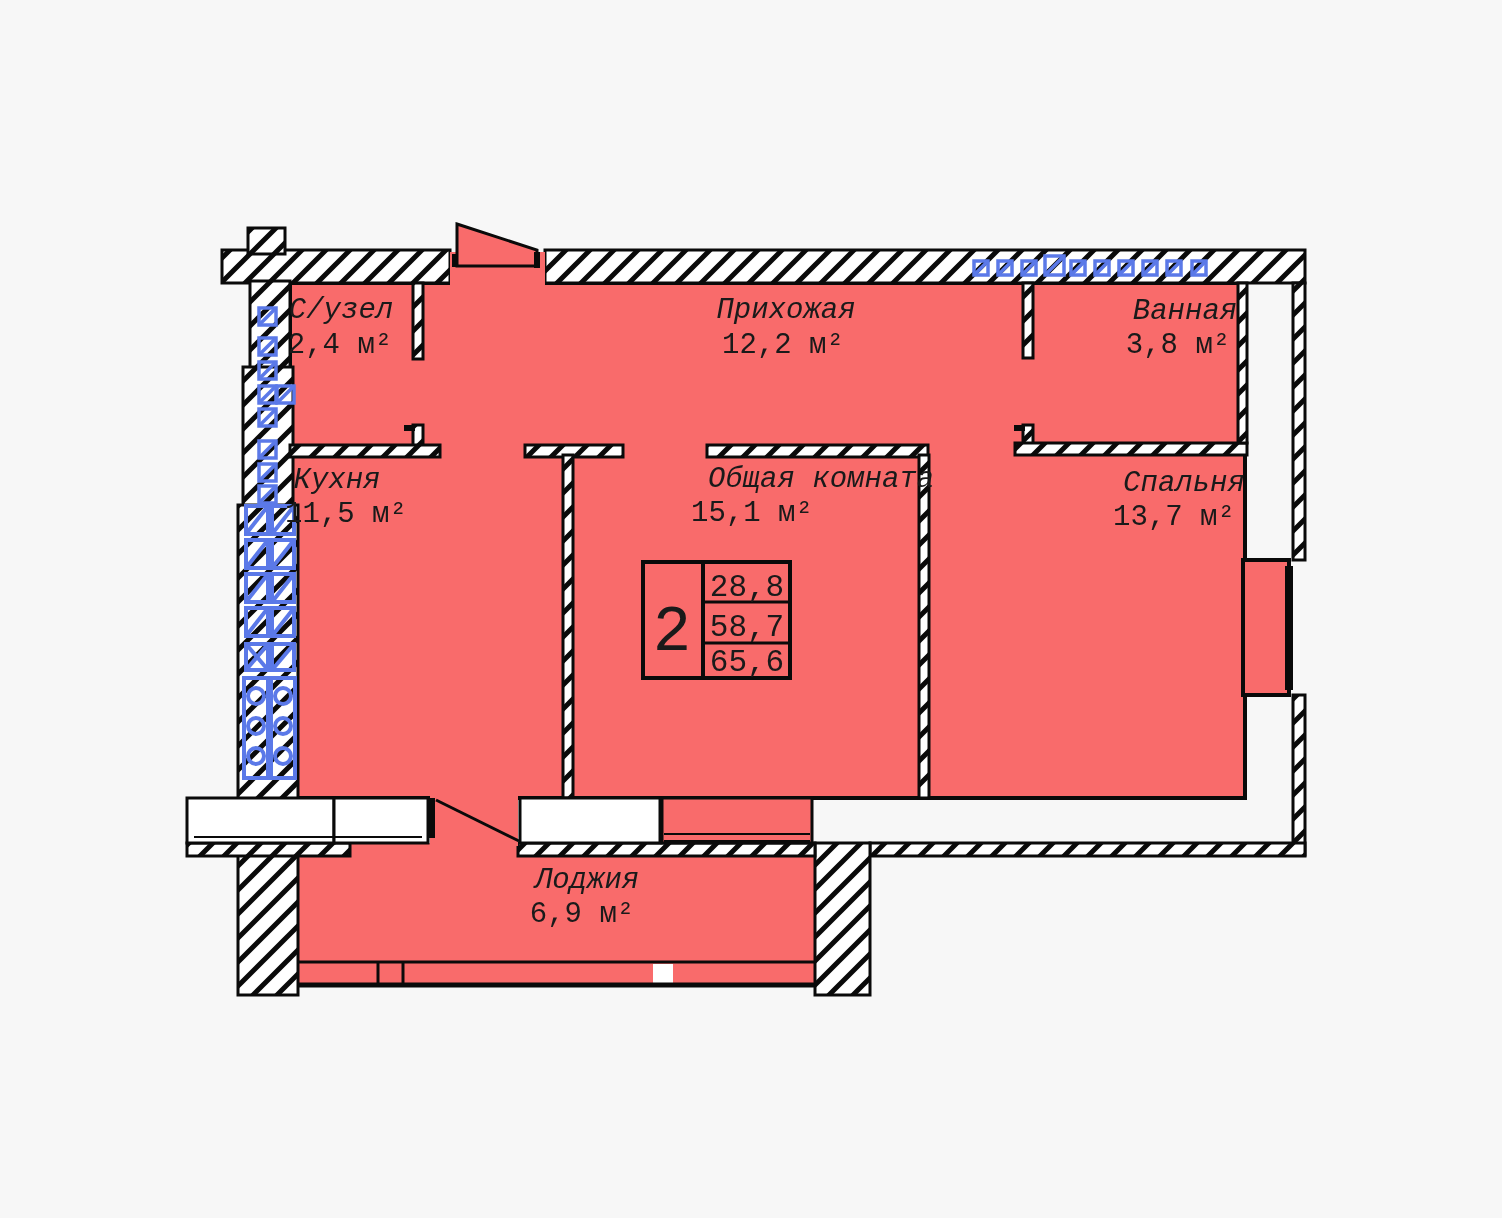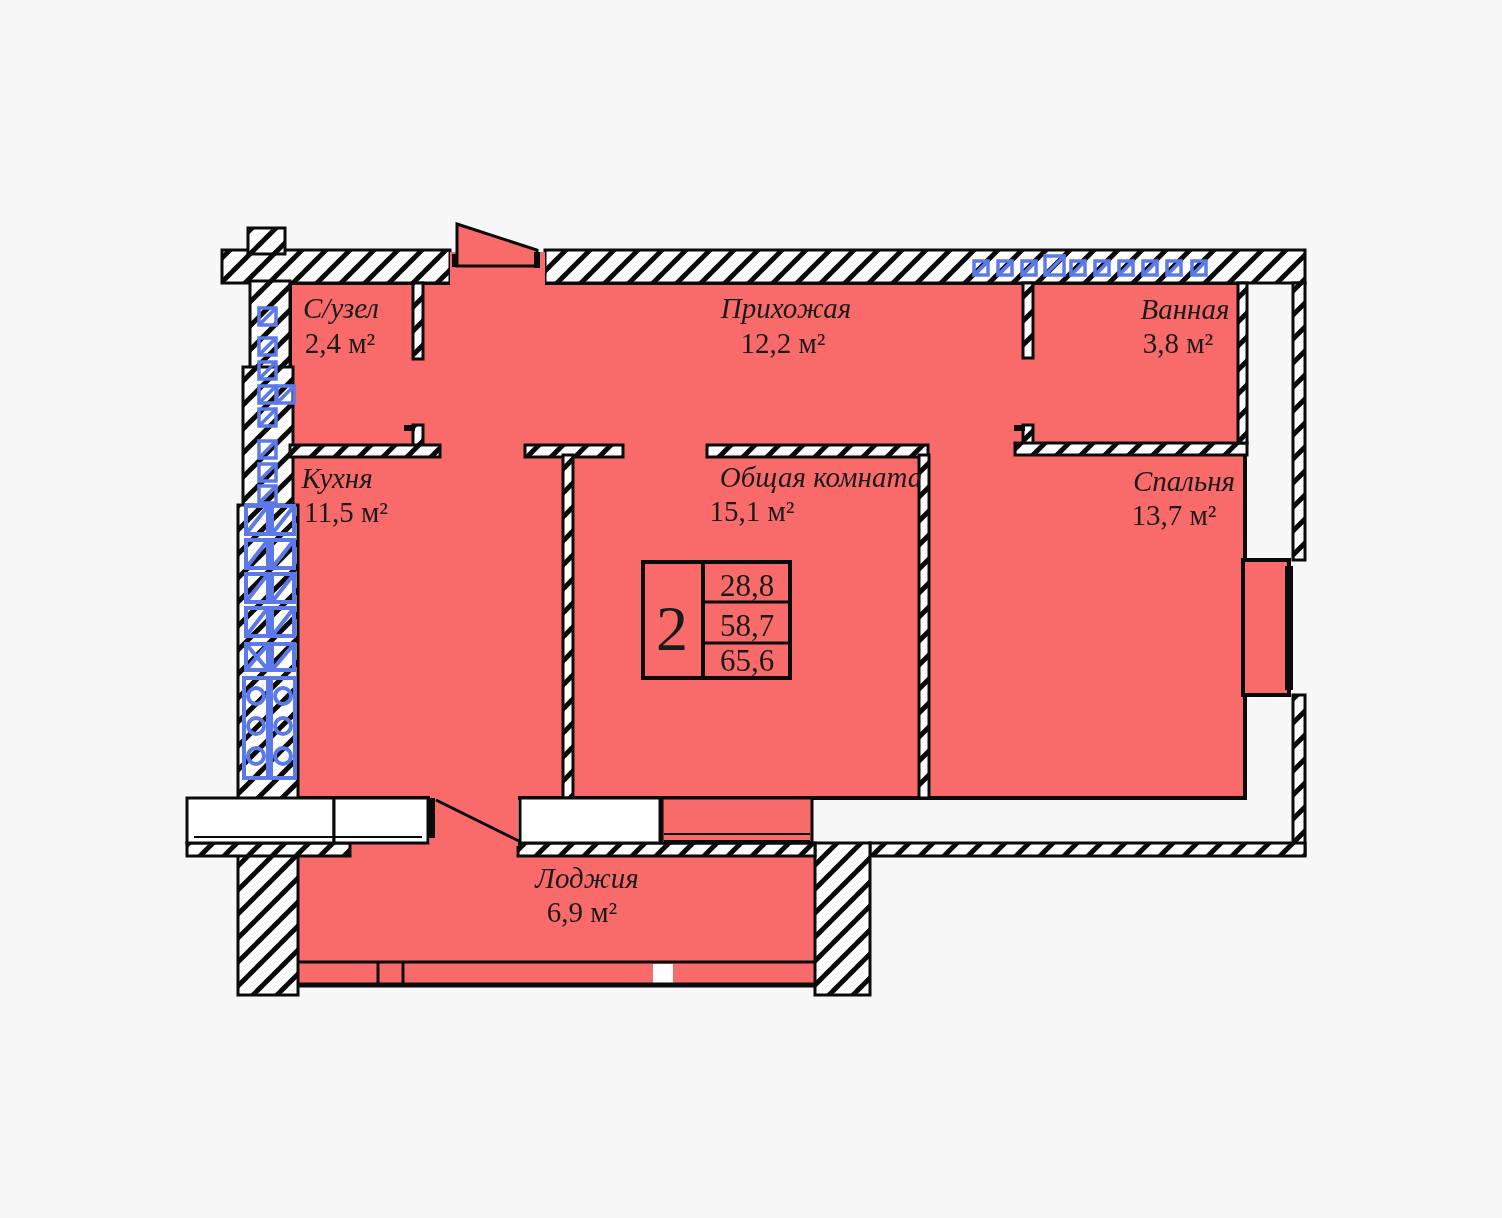--- a/index.html
+++ b/index.html
@@ -4,7 +4,7 @@
 <style>
   html,body{margin:0;padding:0;background:#f7f7f7;}
   .stage{position:relative;width:1502px;height:1218px;background:var(--background,#f7f7f7);overflow:hidden;
-         font-family:Liberation Serif, serif;}
+         font-family:Liberation Mono, monospace;}
   svg{position:absolute;left:0;top:0;}
   .floor-fill{fill:var(--floor,#f96b6b);}
   .floor-stroked{fill:var(--floor,#f96b6b);stroke:var(--line,#0a0a0a);stroke-width:4;}

